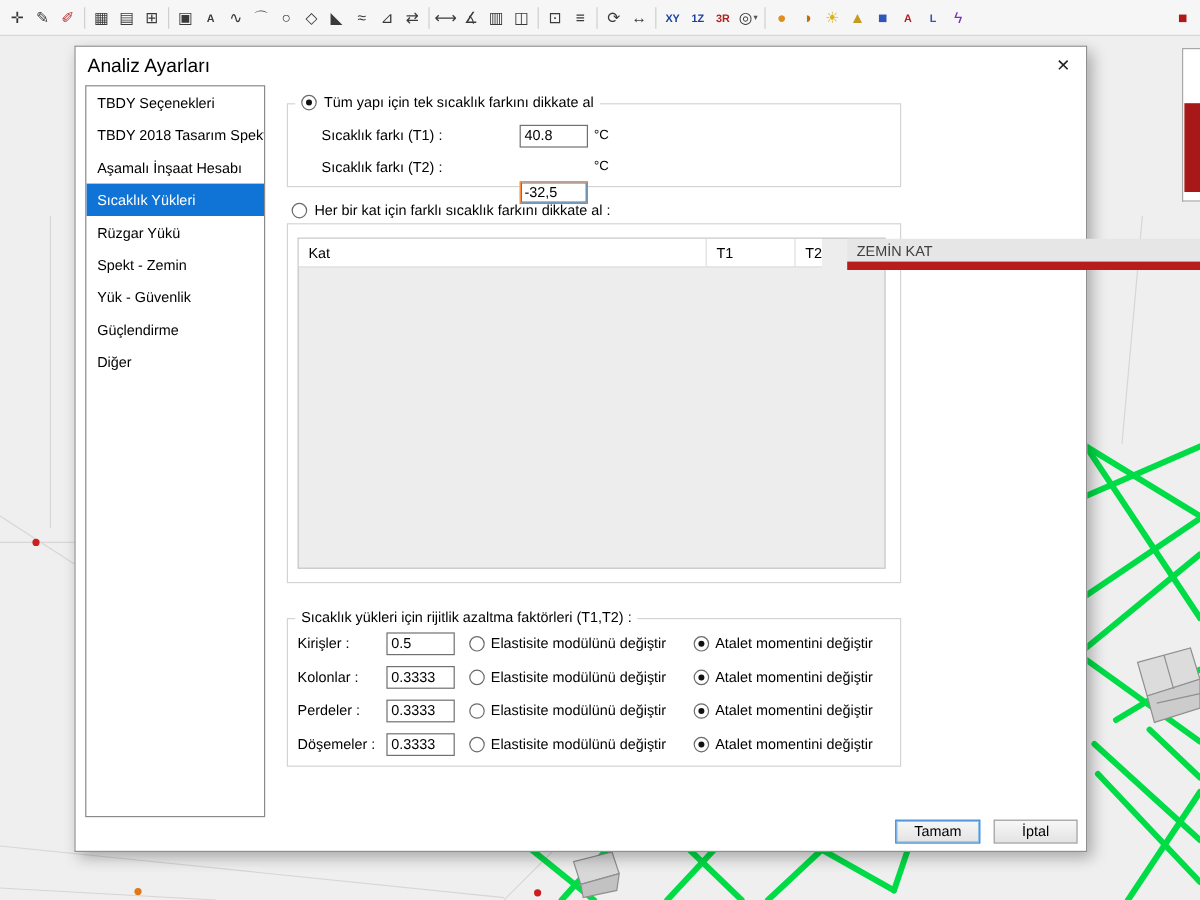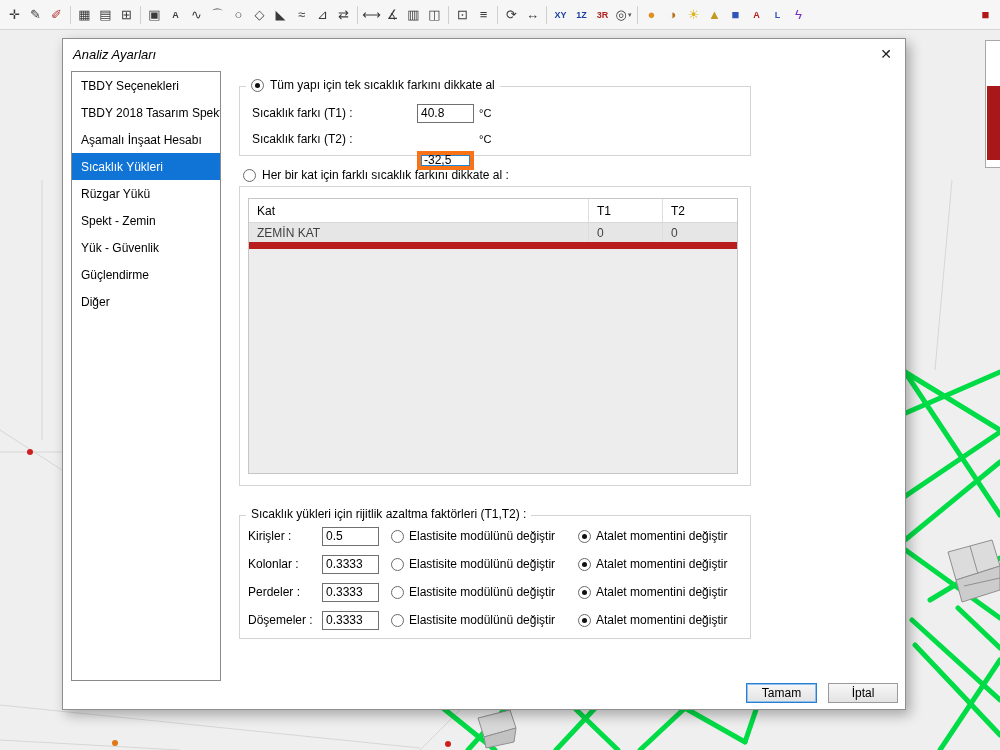--- a/index.html
+++ b/index.html
@@ -26,7 +26,7 @@
   
   #dialog{position:absolute;left:62px;top:38px;width:842px;height:670px;background:#fff;
     border:1px solid #8f8f8f;box-shadow:4px 5px 12px rgba(0,0,0,.30);z-index:20;font-size:12px;color:#000;}
-  #dlg-title{position:absolute;left:10px;top:8px;font-size:13px;font-style:italic;}
+  #dlg-title{position:absolute;left:10px;top:8px;font-size:16px;}
   #dlg-close{position:absolute;right:10px;top:6px;width:18px;height:18px;display:flex;align-items:center;
     justify-content:center;font-size:14px;color:#222;cursor:pointer;}
 

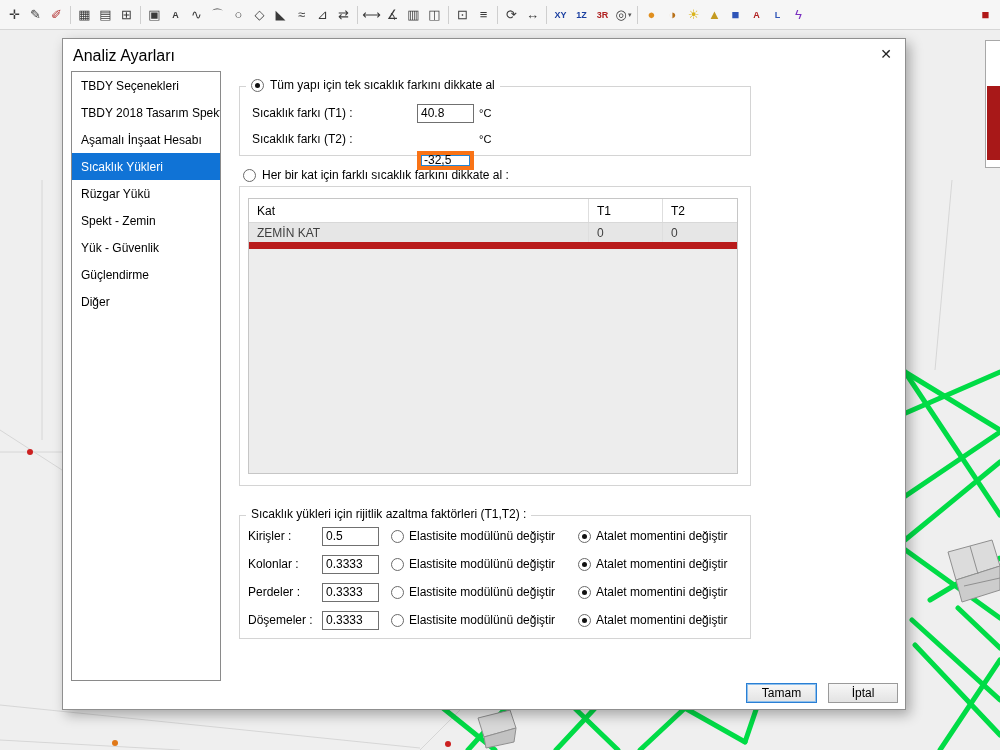--- a/index.html
+++ b/index.html
@@ -45,7 +45,7 @@
     display:inline-block;position:relative;flex:none;box-sizing:border-box;}
   .radio.checked::after{content:"";position:absolute;left:3px;top:3px;width:5px;height:5px;border-radius:50%;background:#111;}
 
-  .f-row{position:absolute;left:12px;display:flex;align-items:center;height:20px;justify-content:flex-end;}
+  .f-row{position:absolute;left:28px;display:flex;align-items:center;height:20px;justify-content:flex-end;}
   #t1-row{top:16px;} #t2-row{top:42px;}
   .f-label{width:165px;}
   input.field{width:57px;height:19px;border:1px solid #707070;font:12px "Liberation Sans",sans-serif;

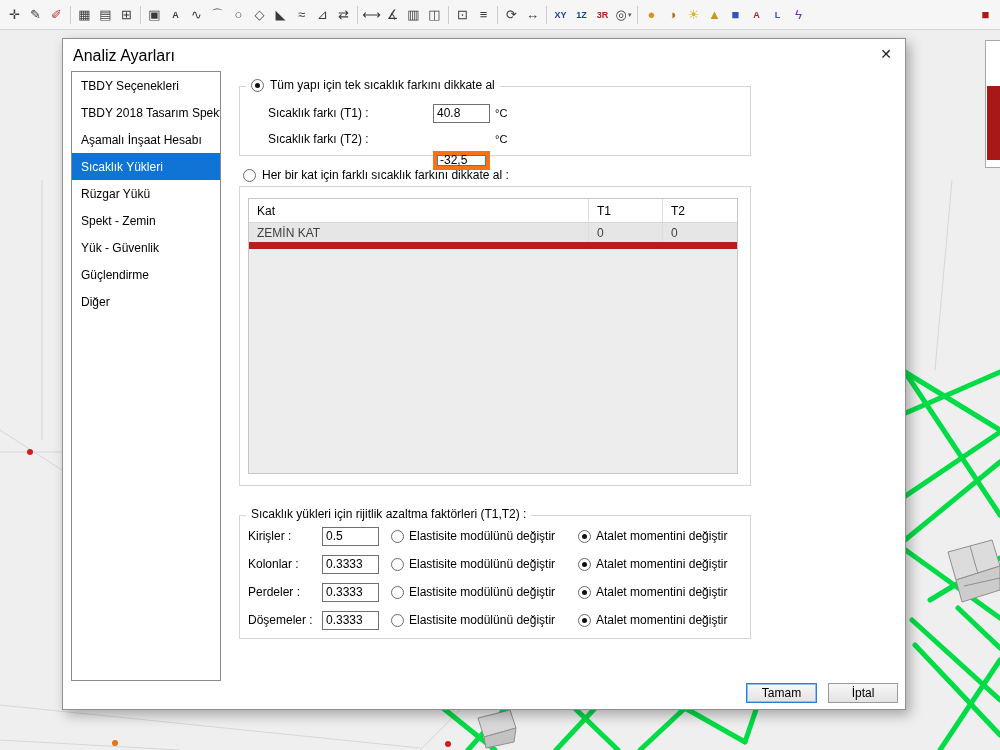--- a/index.html
+++ b/index.html
@@ -50,7 +50,7 @@
   .f-label{width:165px;}
   input.field{width:57px;height:19px;border:1px solid #707070;font:12px "Liberation Sans",sans-serif;
     padding:0 3px;box-sizing:border-box;background:#fff;color:#000;}
-  input.focused{border:4px solid #f97316;box-shadow:inset 0 0 0 1px #1f86d8;margin-top:42px;}
+  input.focused{border:1px solid #f97316;box-shadow:inset 0 0 0 1px #1f86d8;margin-top:42px;}
   .unit{margin-left:5px;font-size:11px;}
 
   #radio-row2{position:absolute;left:180px;top:129px;display:flex;align-items:center;gap:6px;}

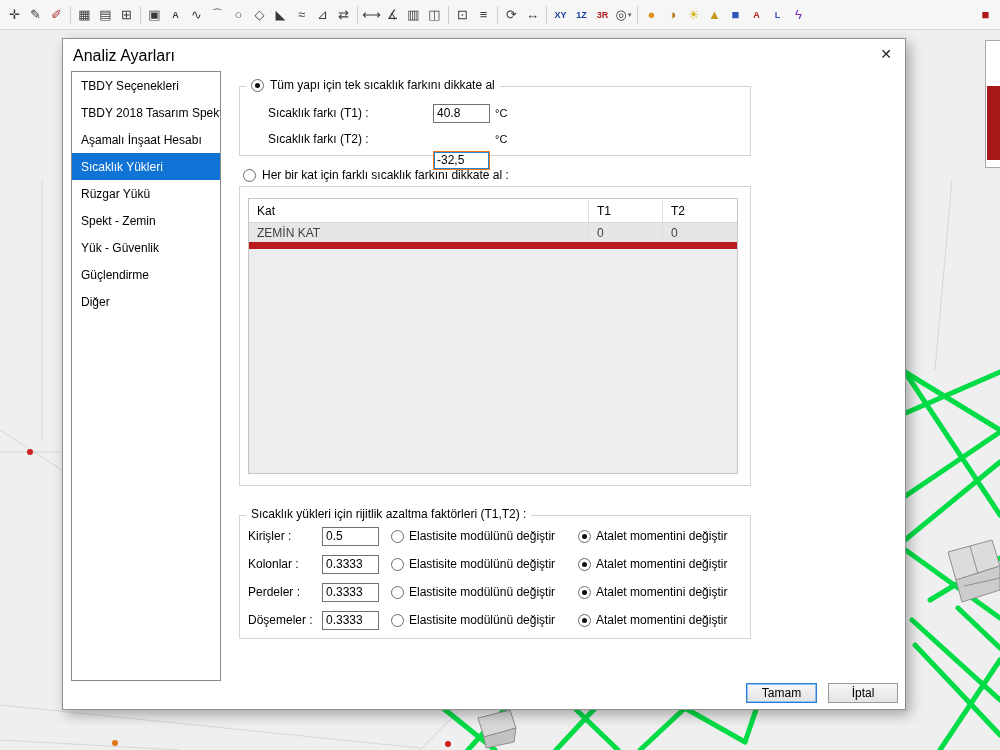--- a/index.html
+++ b/index.html
@@ -56,7 +56,7 @@
   #radio-row2{position:absolute;left:180px;top:129px;display:flex;align-items:center;gap:6px;}
 
   #grid{position:absolute;left:8px;top:11px;width:490px;height:276px;border:1px solid #c6c6c6;
-    background:#ededed;display:flex;flex-direction:column;box-sizing:border-box;}
+    background:#ededed;display:flex;flex-direction:row;box-sizing:border-box;gap:21px;}
   .grid-header{display:flex;height:23px;background:#fff;border-bottom:1px solid #d8d8d8;flex:none;}
   .gh-cell,.gr-cell{padding-left:8px;border-right:1px solid #dedede;height:100%;display:flex;
     align-items:center;box-sizing:border-box;overflow:hidden;}

